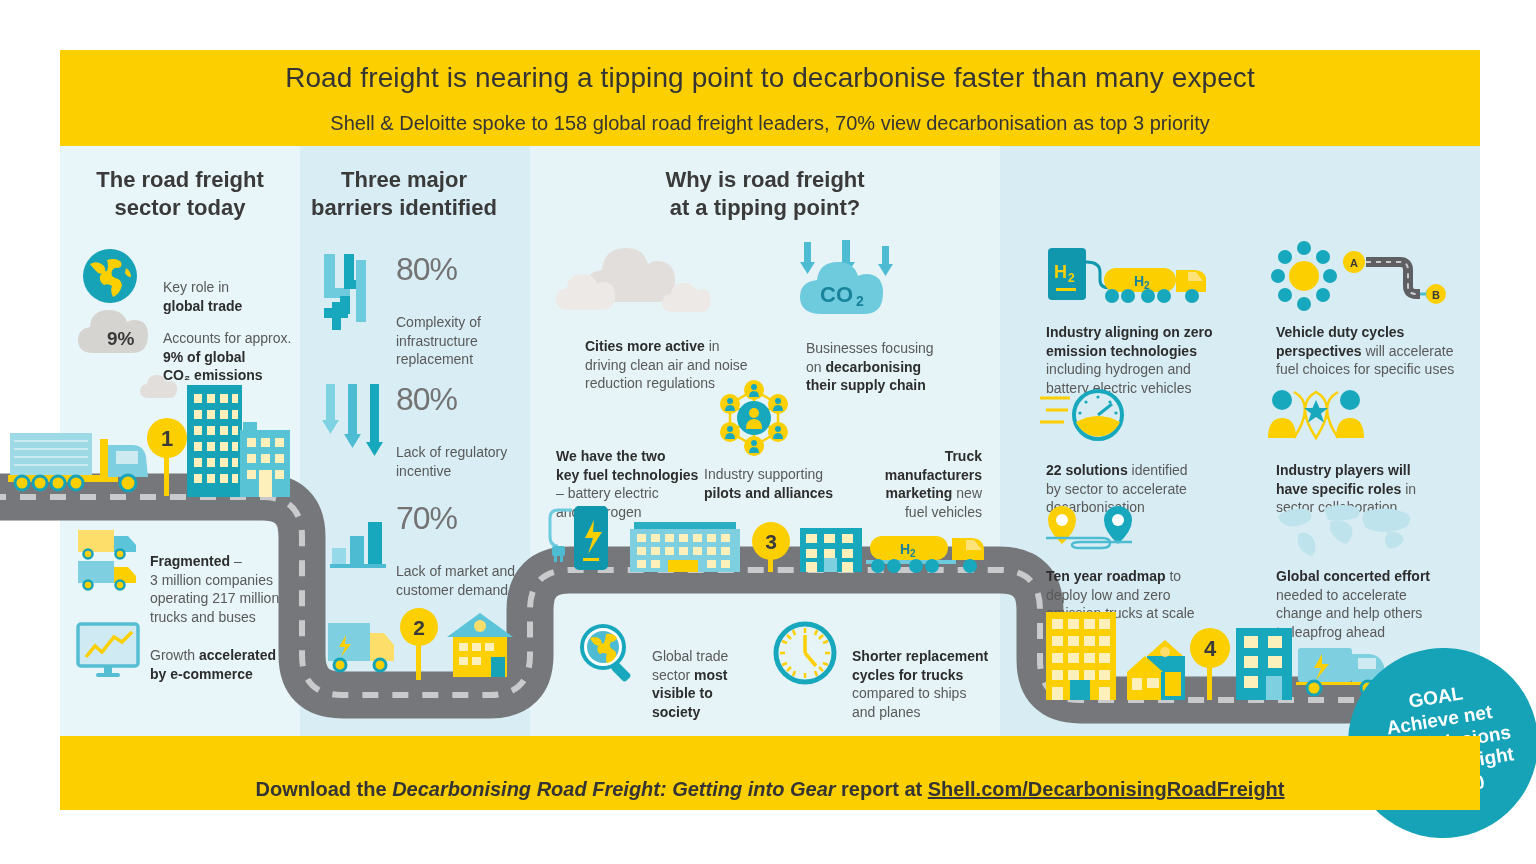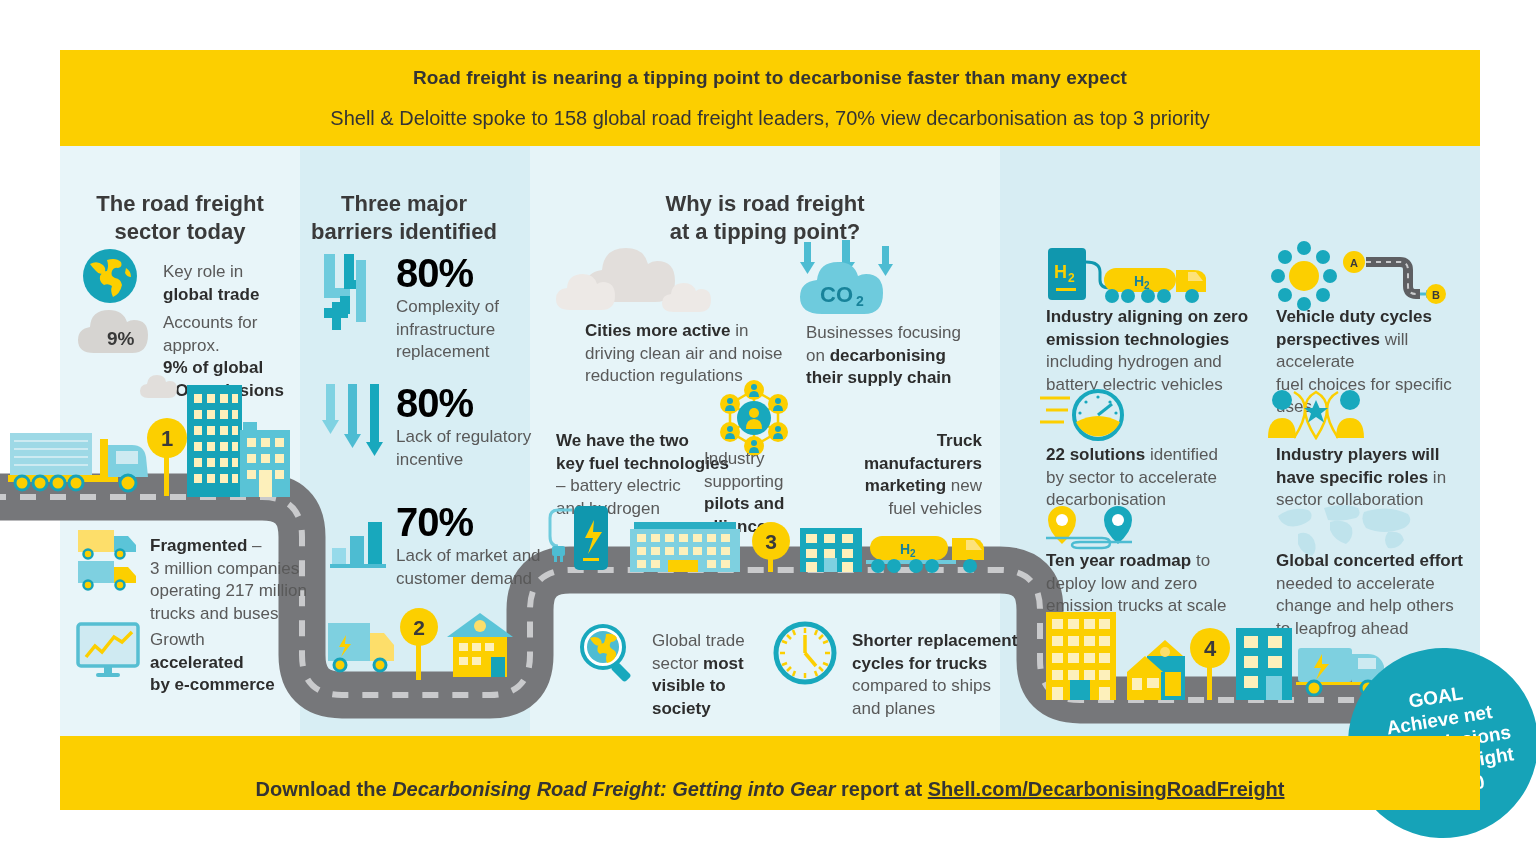--- a/index.html
+++ b/index.html
@@ -24,7 +24,7 @@
     background:#fccf00; text-align:center;
     display:flex; flex-direction:column; align-items:center; justify-content:center;
   }
-  #header .h1 { font-size:19px; font-weight:bold; color:#343434; letter-spacing:.1px; }
+  #header .h1 { font-size:28px; font-weight:normal; color:#343434; letter-spacing:.1px; }
   #header .h2 { font-size:20px; color:#343434; margin-top:18px; }
 
   #footer {

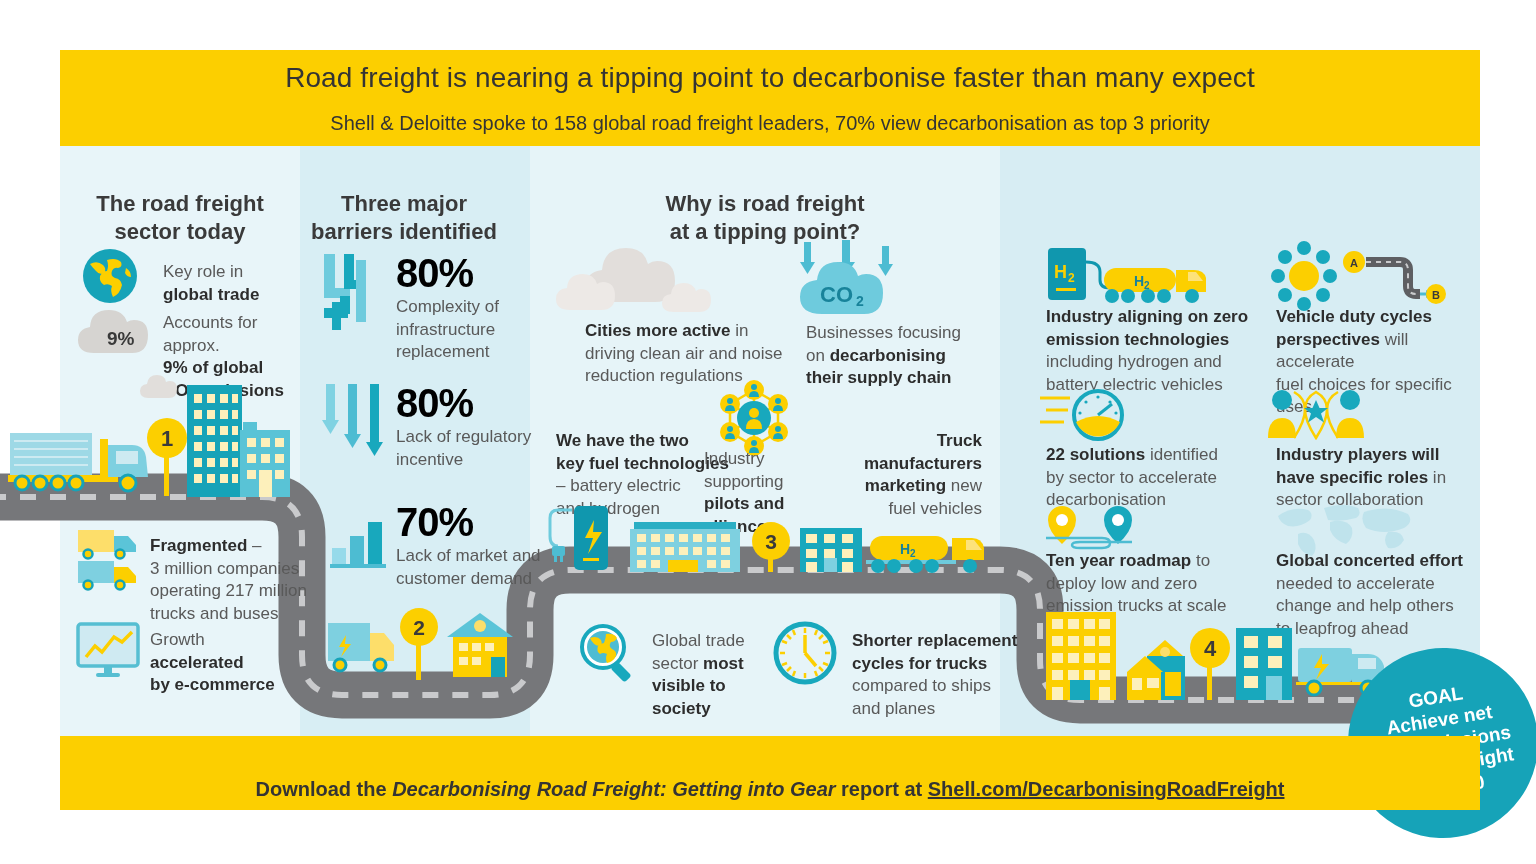--- a/index.html
+++ b/index.html
@@ -38,7 +38,7 @@
   
   .coltitle {
     position:absolute; text-align:center; color:#3a3a3a;
-    font-weight:bold; font-size:22px; line-height:1.25;margin-top:24px;
+    font-weight:bold; font-size:22px; line-height:1.25;
   }
   #t1 { left:60px;  top:166px; width:240px; }
   #t2 { left:300px; top:166px; width:208px; }

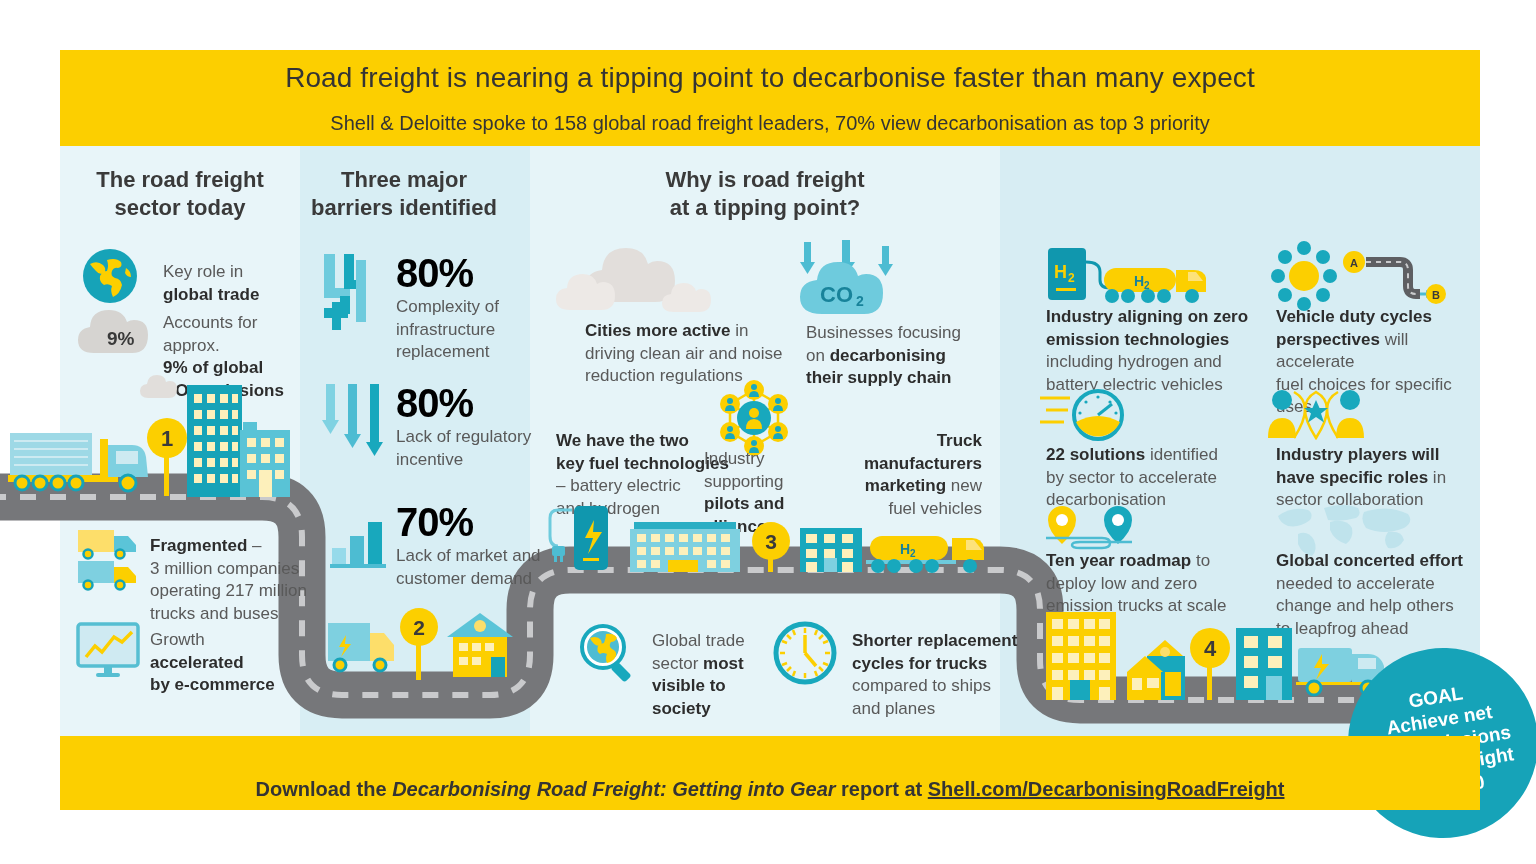--- a/index.html
+++ b/index.html
@@ -47,7 +47,7 @@
   #t4 .ital { font-style:italic; }
 
   
-  .blk { position:absolute; color:#595959; font-size:17px; line-height:1.33; }
+  .blk { position:absolute; color:#595959; font-size:14px; line-height:1.33;margin-top:17px; }
   .blk b { color:#2d2d2d; }
   .big { font-size:40px; font-weight:bold; color:#000000; line-height:.95; letter-spacing:-1px; }
 

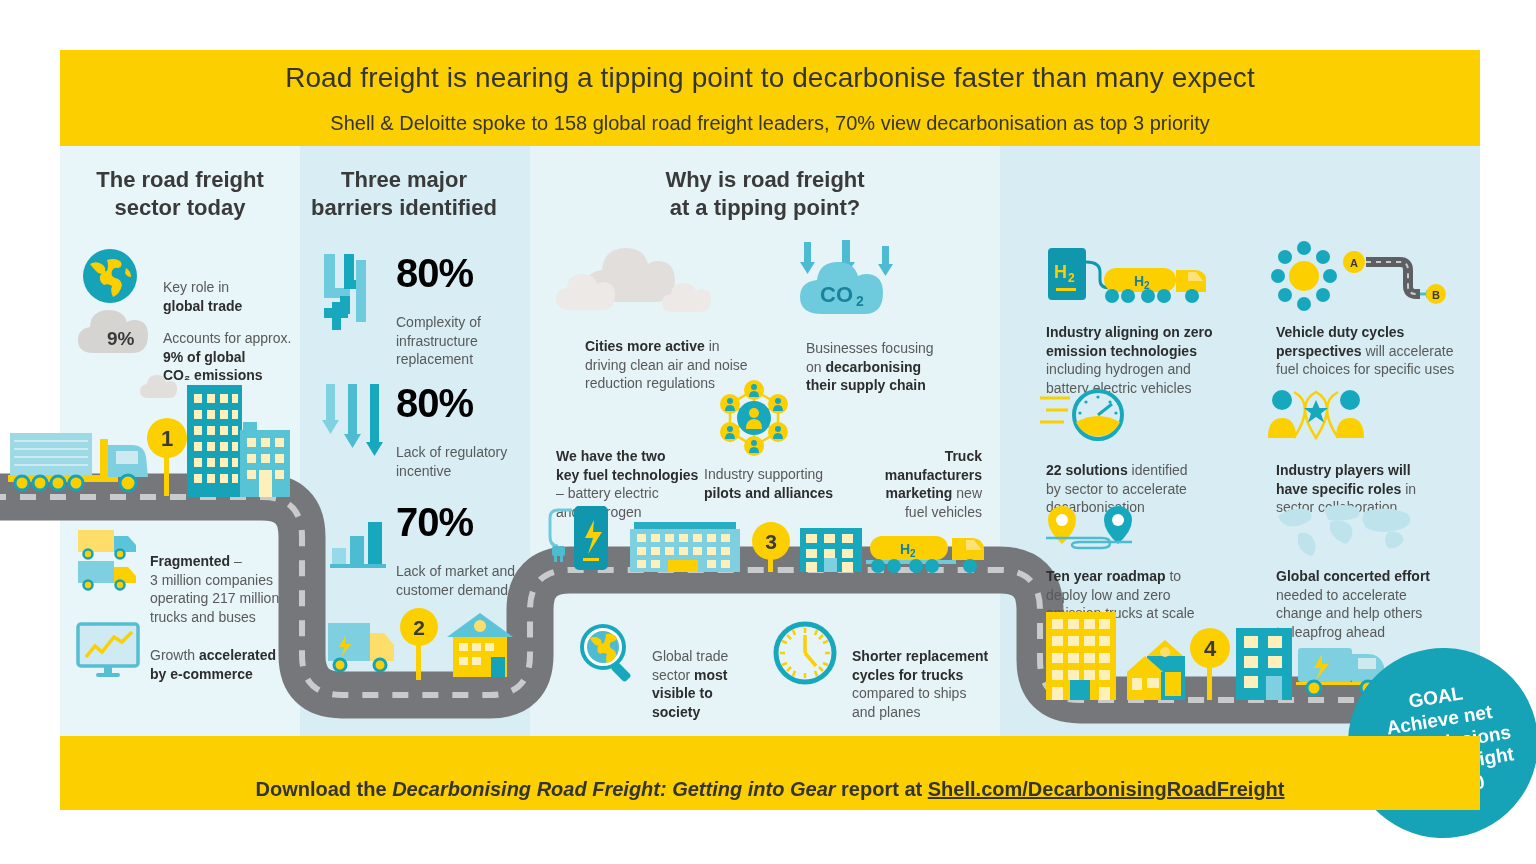--- a/index.html
+++ b/index.html
@@ -49,7 +49,7 @@
   
   .blk { position:absolute; color:#595959; font-size:14px; line-height:1.33;margin-top:17px; }
   .blk b { color:#2d2d2d; }
-  .big { font-size:40px; font-weight:bold; color:#000000; line-height:.95; letter-spacing:-1px; }
+  .big { font-size:32px; font-weight:normal; color:#737373; line-height:.95; letter-spacing:-1px; }
 
   svg { display:block; overflow:visible; }
 

